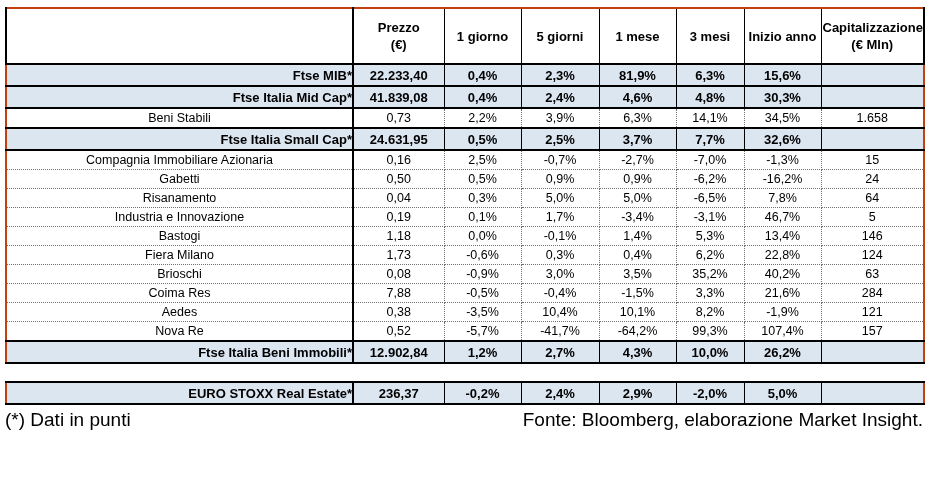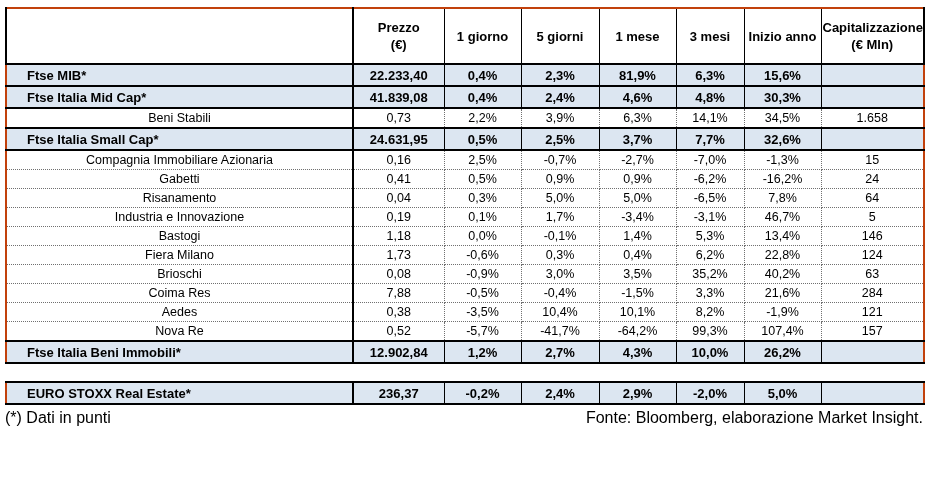--- a/index.html
+++ b/index.html
@@ -61,8 +61,8 @@
   }
 
   td:first-child, tr.index td:first-child {
-    text-align:left;
-    padding-left:20px;
+    text-align:right;
+    padding-left:4px;
   }
   td:nth-child(2) { border-left:2px solid #000 !important; }
   td:first-child  { border-left:2px solid #000; }

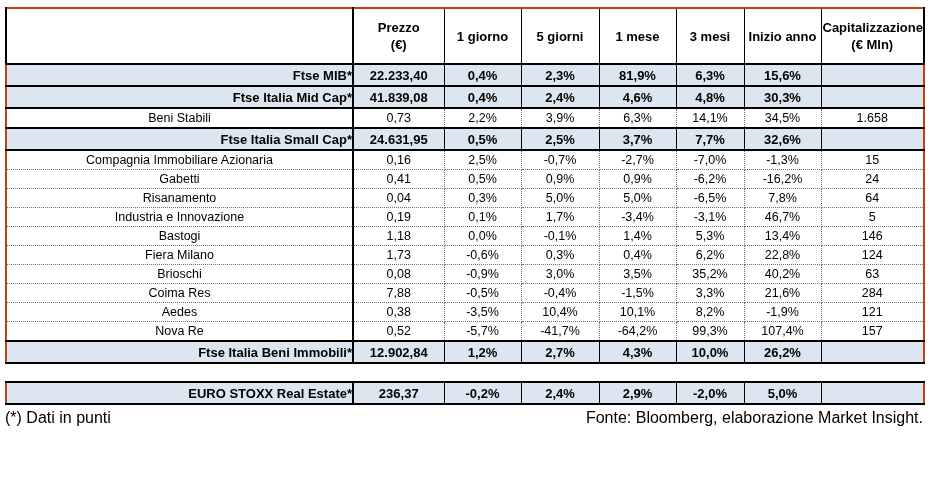--- a/index.html
+++ b/index.html
@@ -167,7 +167,7 @@
         </tr>
         <tr class="stock">
           <td>Gabetti</td>
-          <td>0,41</td>
+          <td>0,50</td>
           <td>0,5%</td>
           <td>0,9%</td>
           <td>0,9%</td>

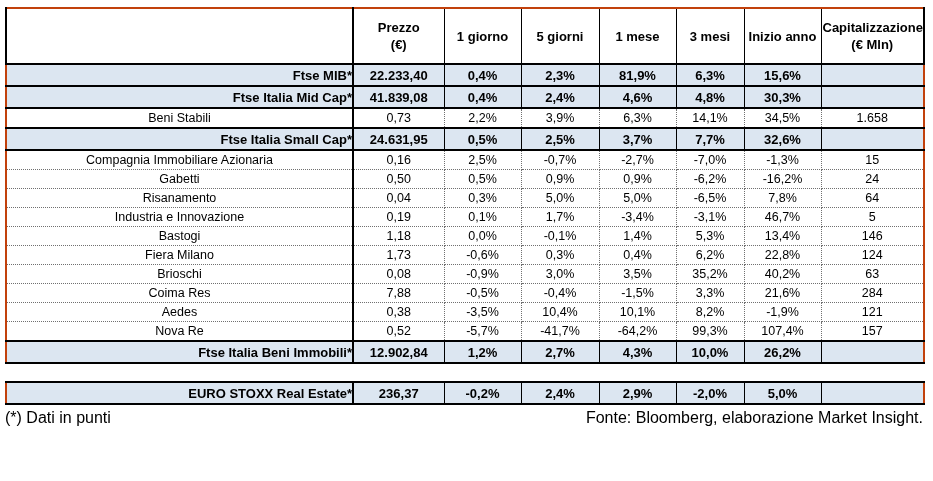--- a/index.html
+++ b/index.html
@@ -76,7 +76,7 @@
     justify-content:space-between;
     align-items:flex-start;
     margin-top:4px;
-    font-size:16px;
+    font-size:19px;
   }
   .footer .source { }
 </style>

